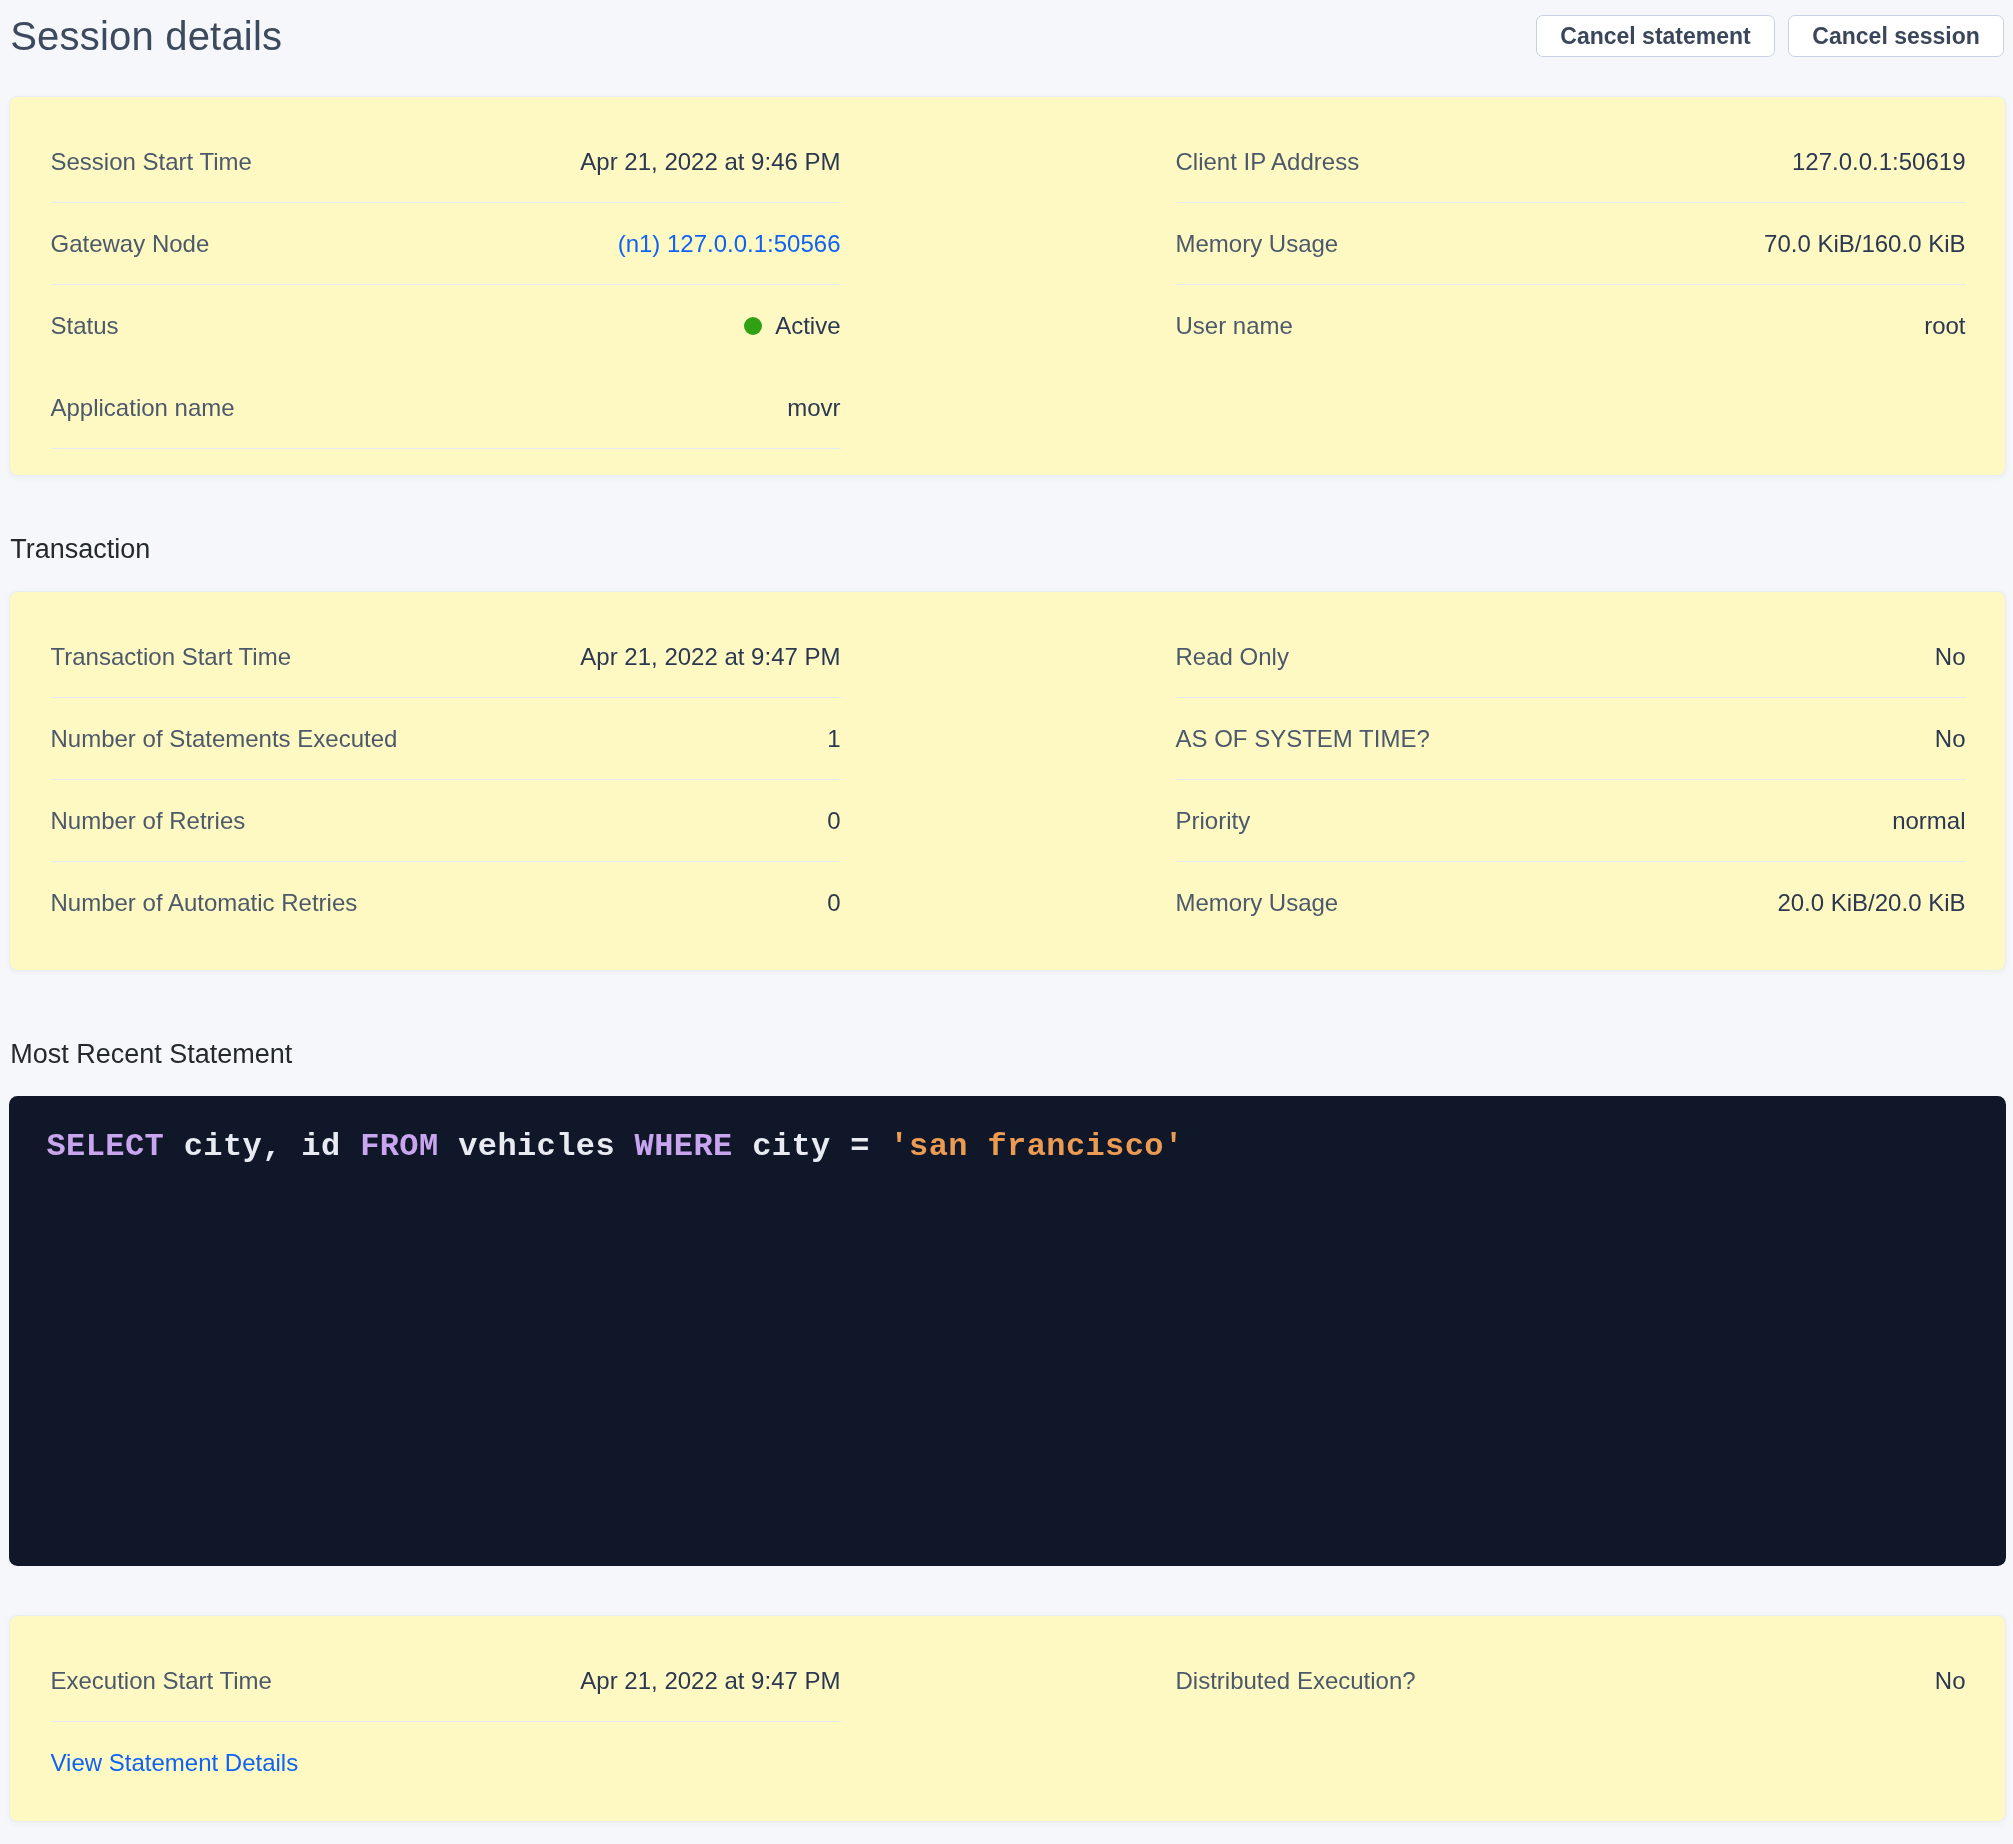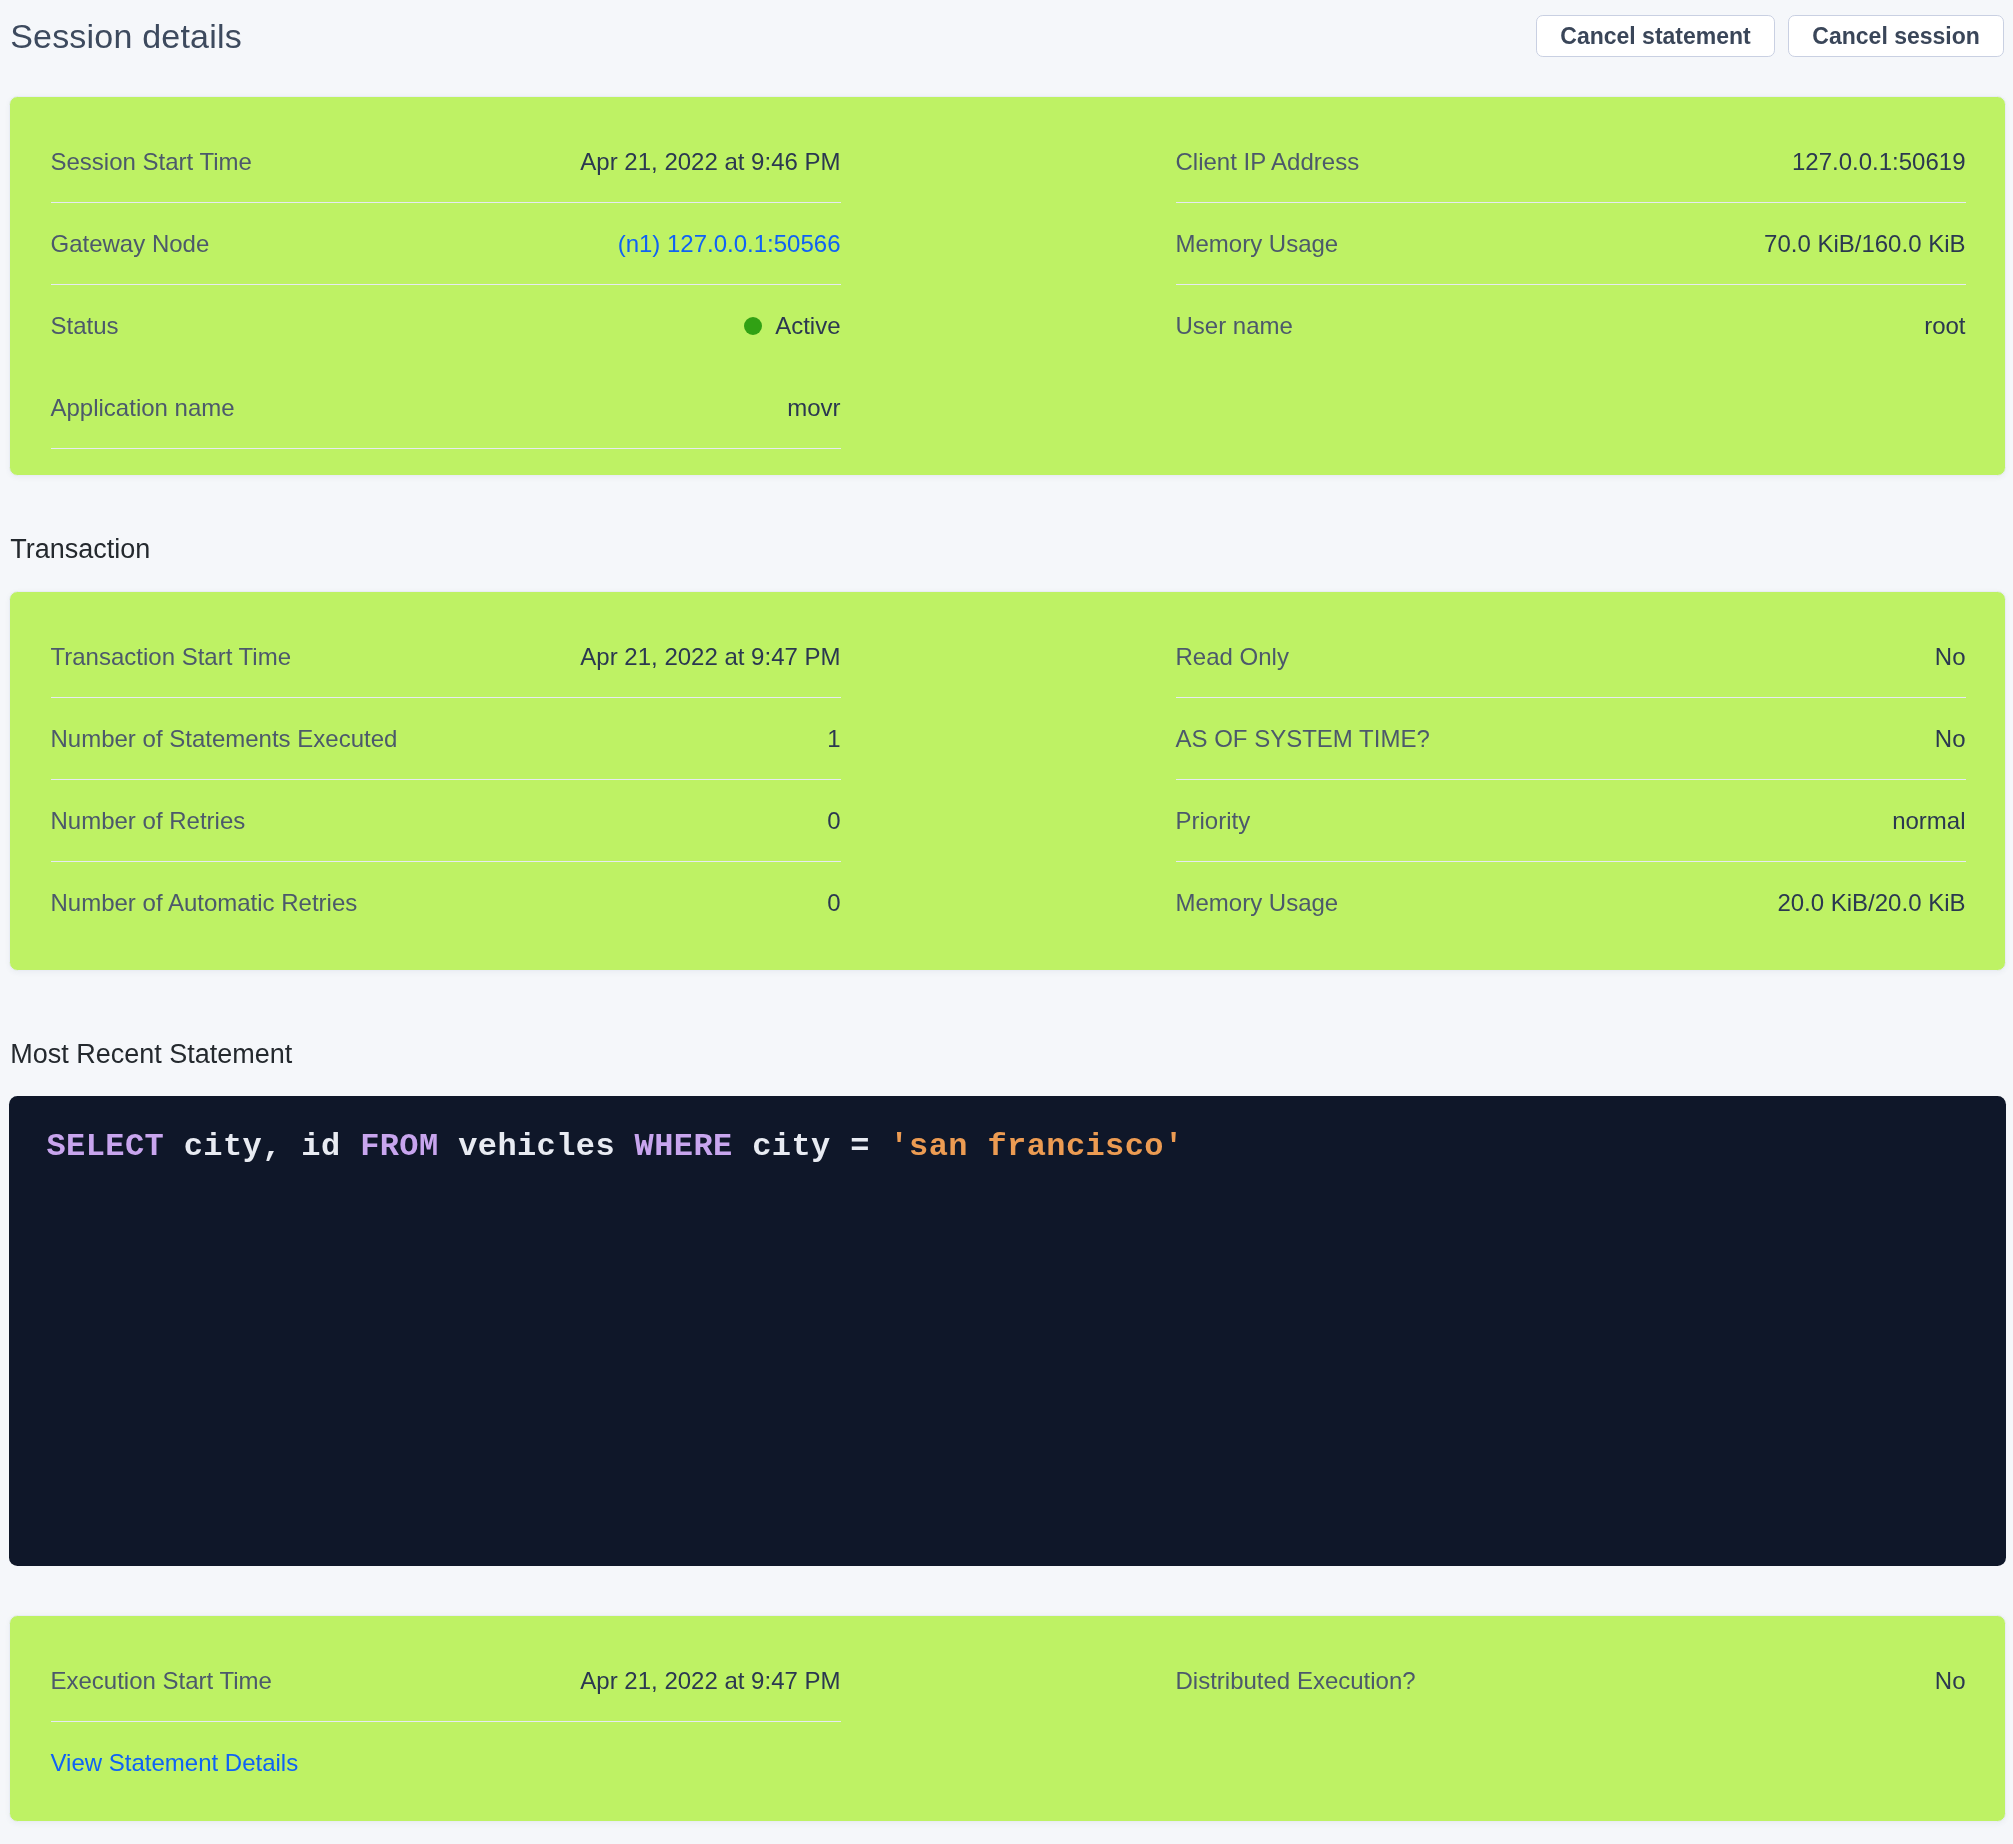--- a/index.html
+++ b/index.html
@@ -14,7 +14,7 @@
 
   .page-header { position: relative; height: 96px; padding: 13.6px 10.2px 0 10.2px; }
   .page-title {
-    margin: 0; font-size: 34px; line-height: 44px;
+    margin: 0; font-size: 40px; line-height: 44px;
     font-weight: 500; color: #3D4A5E; letter-spacing: 0.2px;
   }
   .header-actions { position: absolute; top: 15.3px; right: 10.2px; display: flex; gap: 13.6px; }

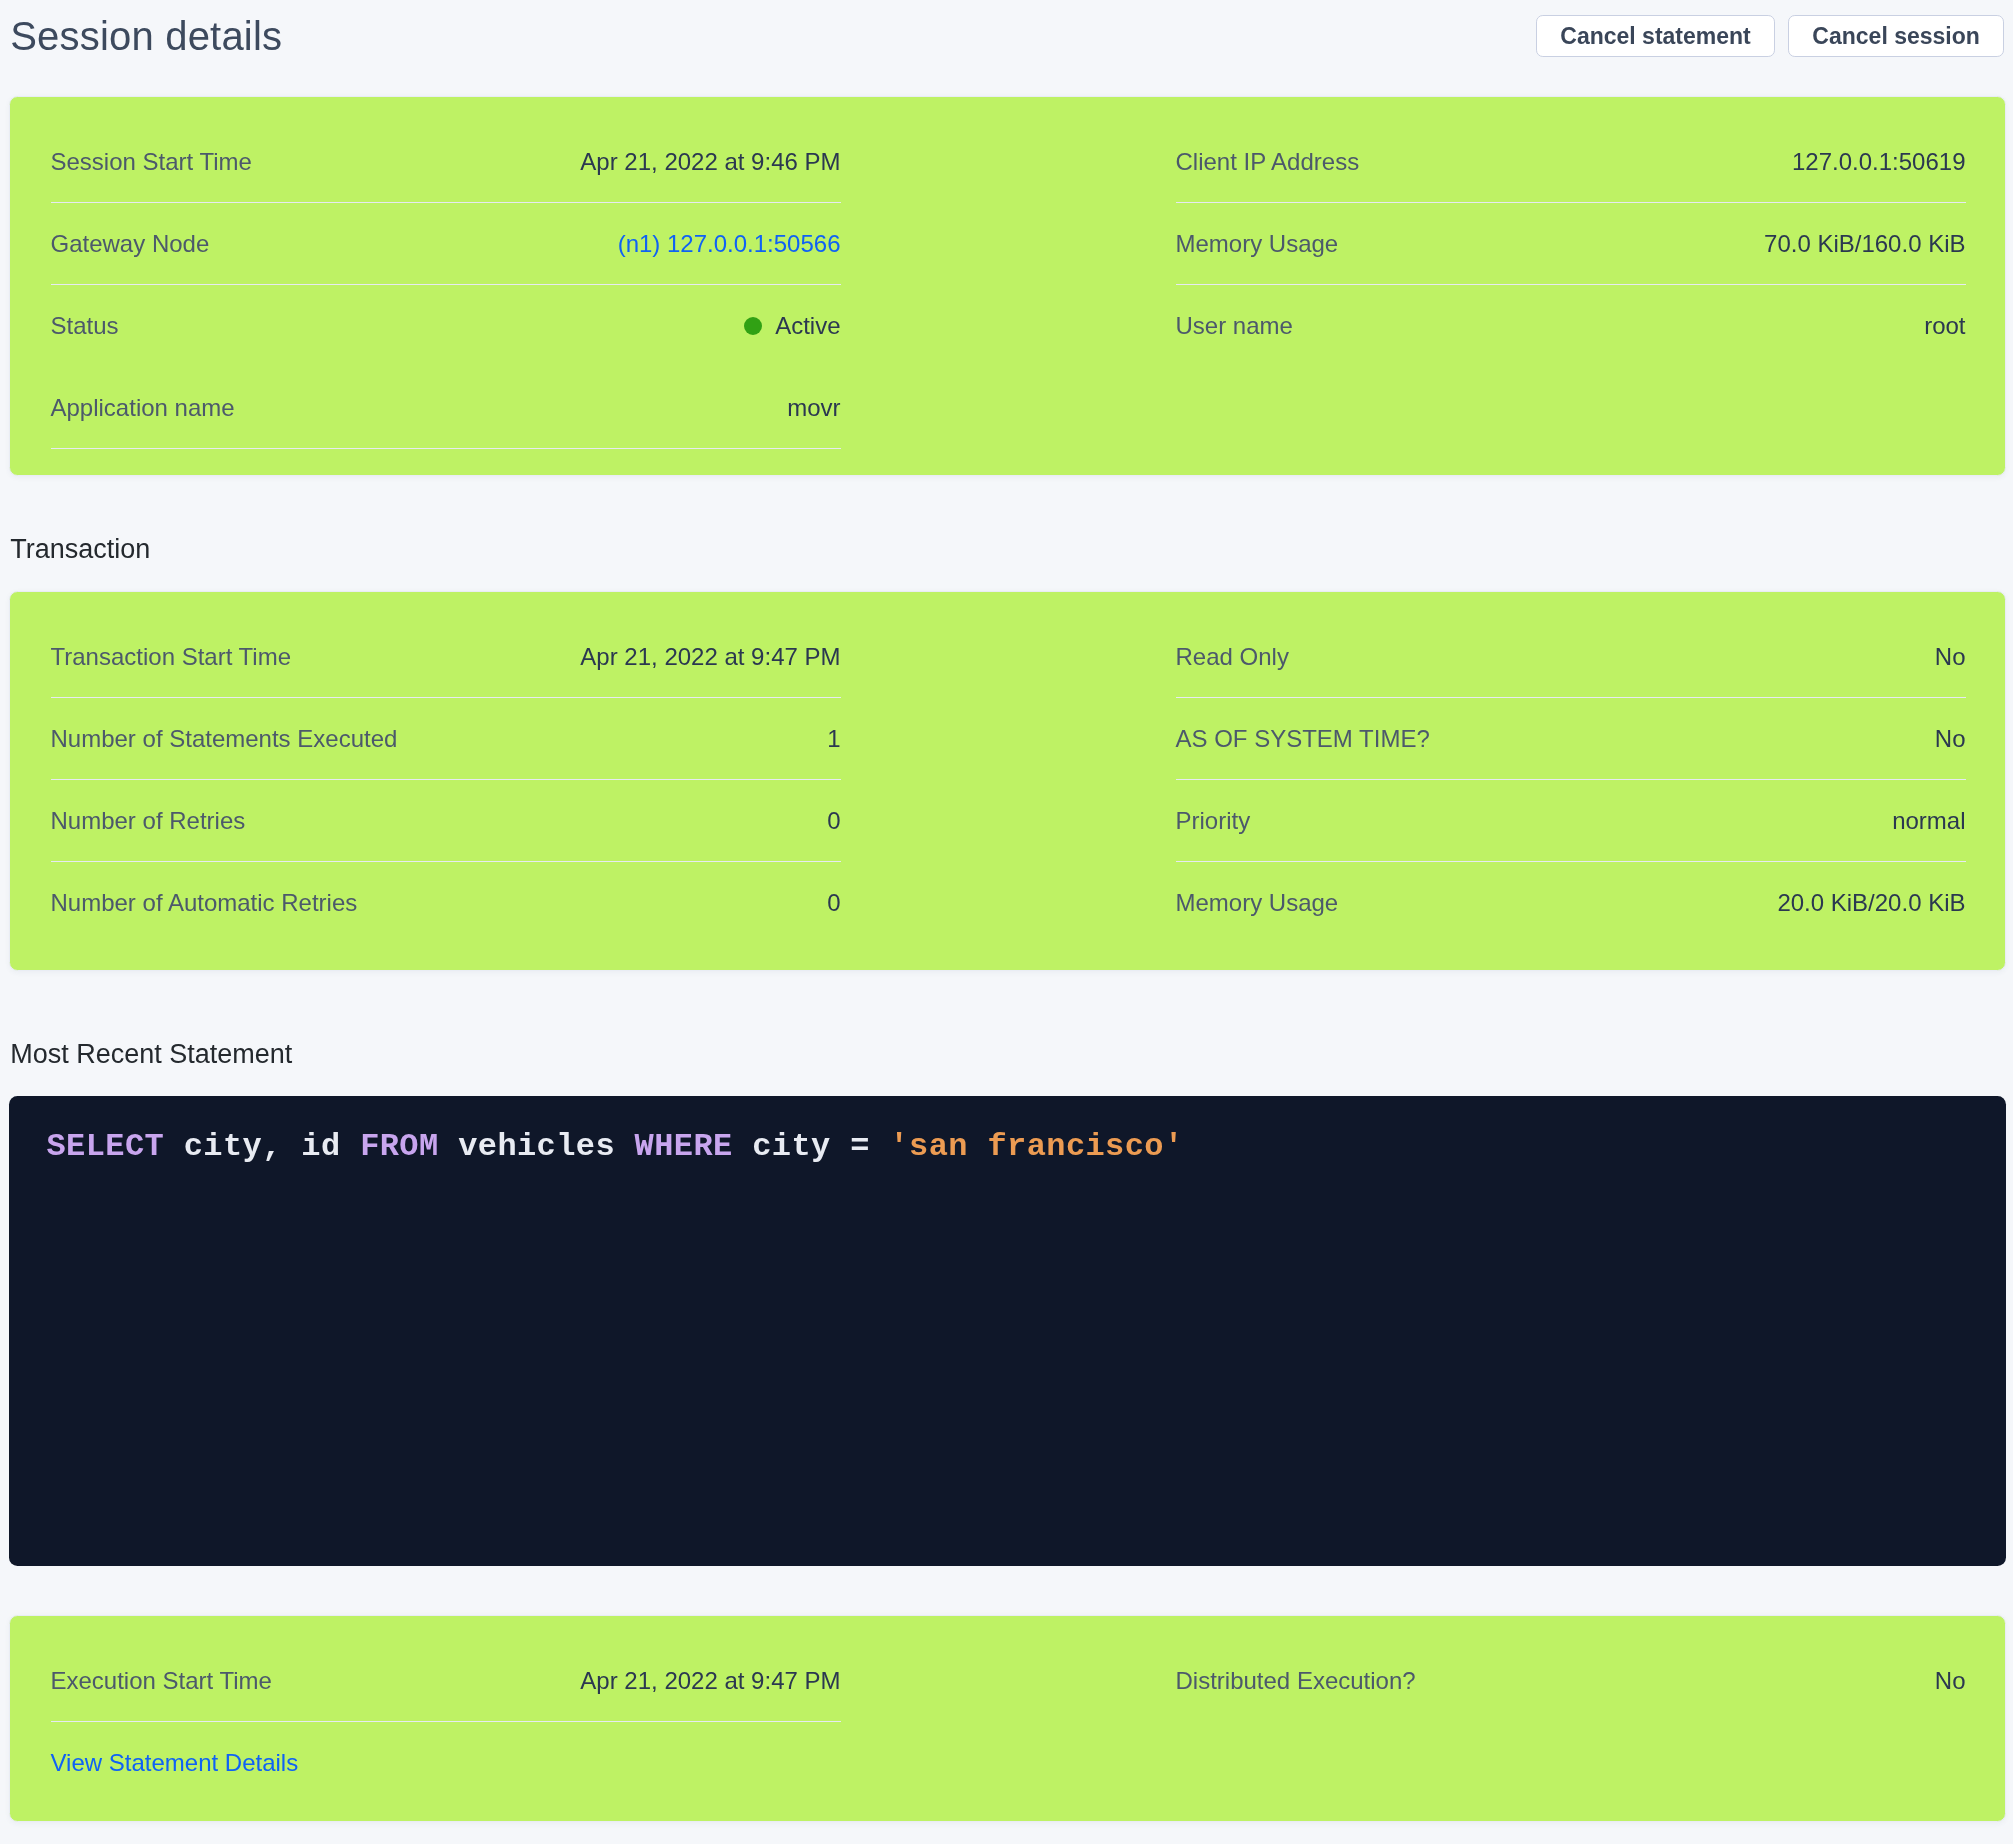--- a/index.html
+++ b/index.html
@@ -25,7 +25,7 @@
   }
 
   .card {
-    margin: 0 8.5px; background: #bef264;
+    margin: 0 8.5px; background: #fef9c3;
     border: 0.8px solid #E9EDF4; border-radius: 8.5px;
     box-shadow: 0 1.7px 5.1px rgba(60,75,110,0.05);
   }

